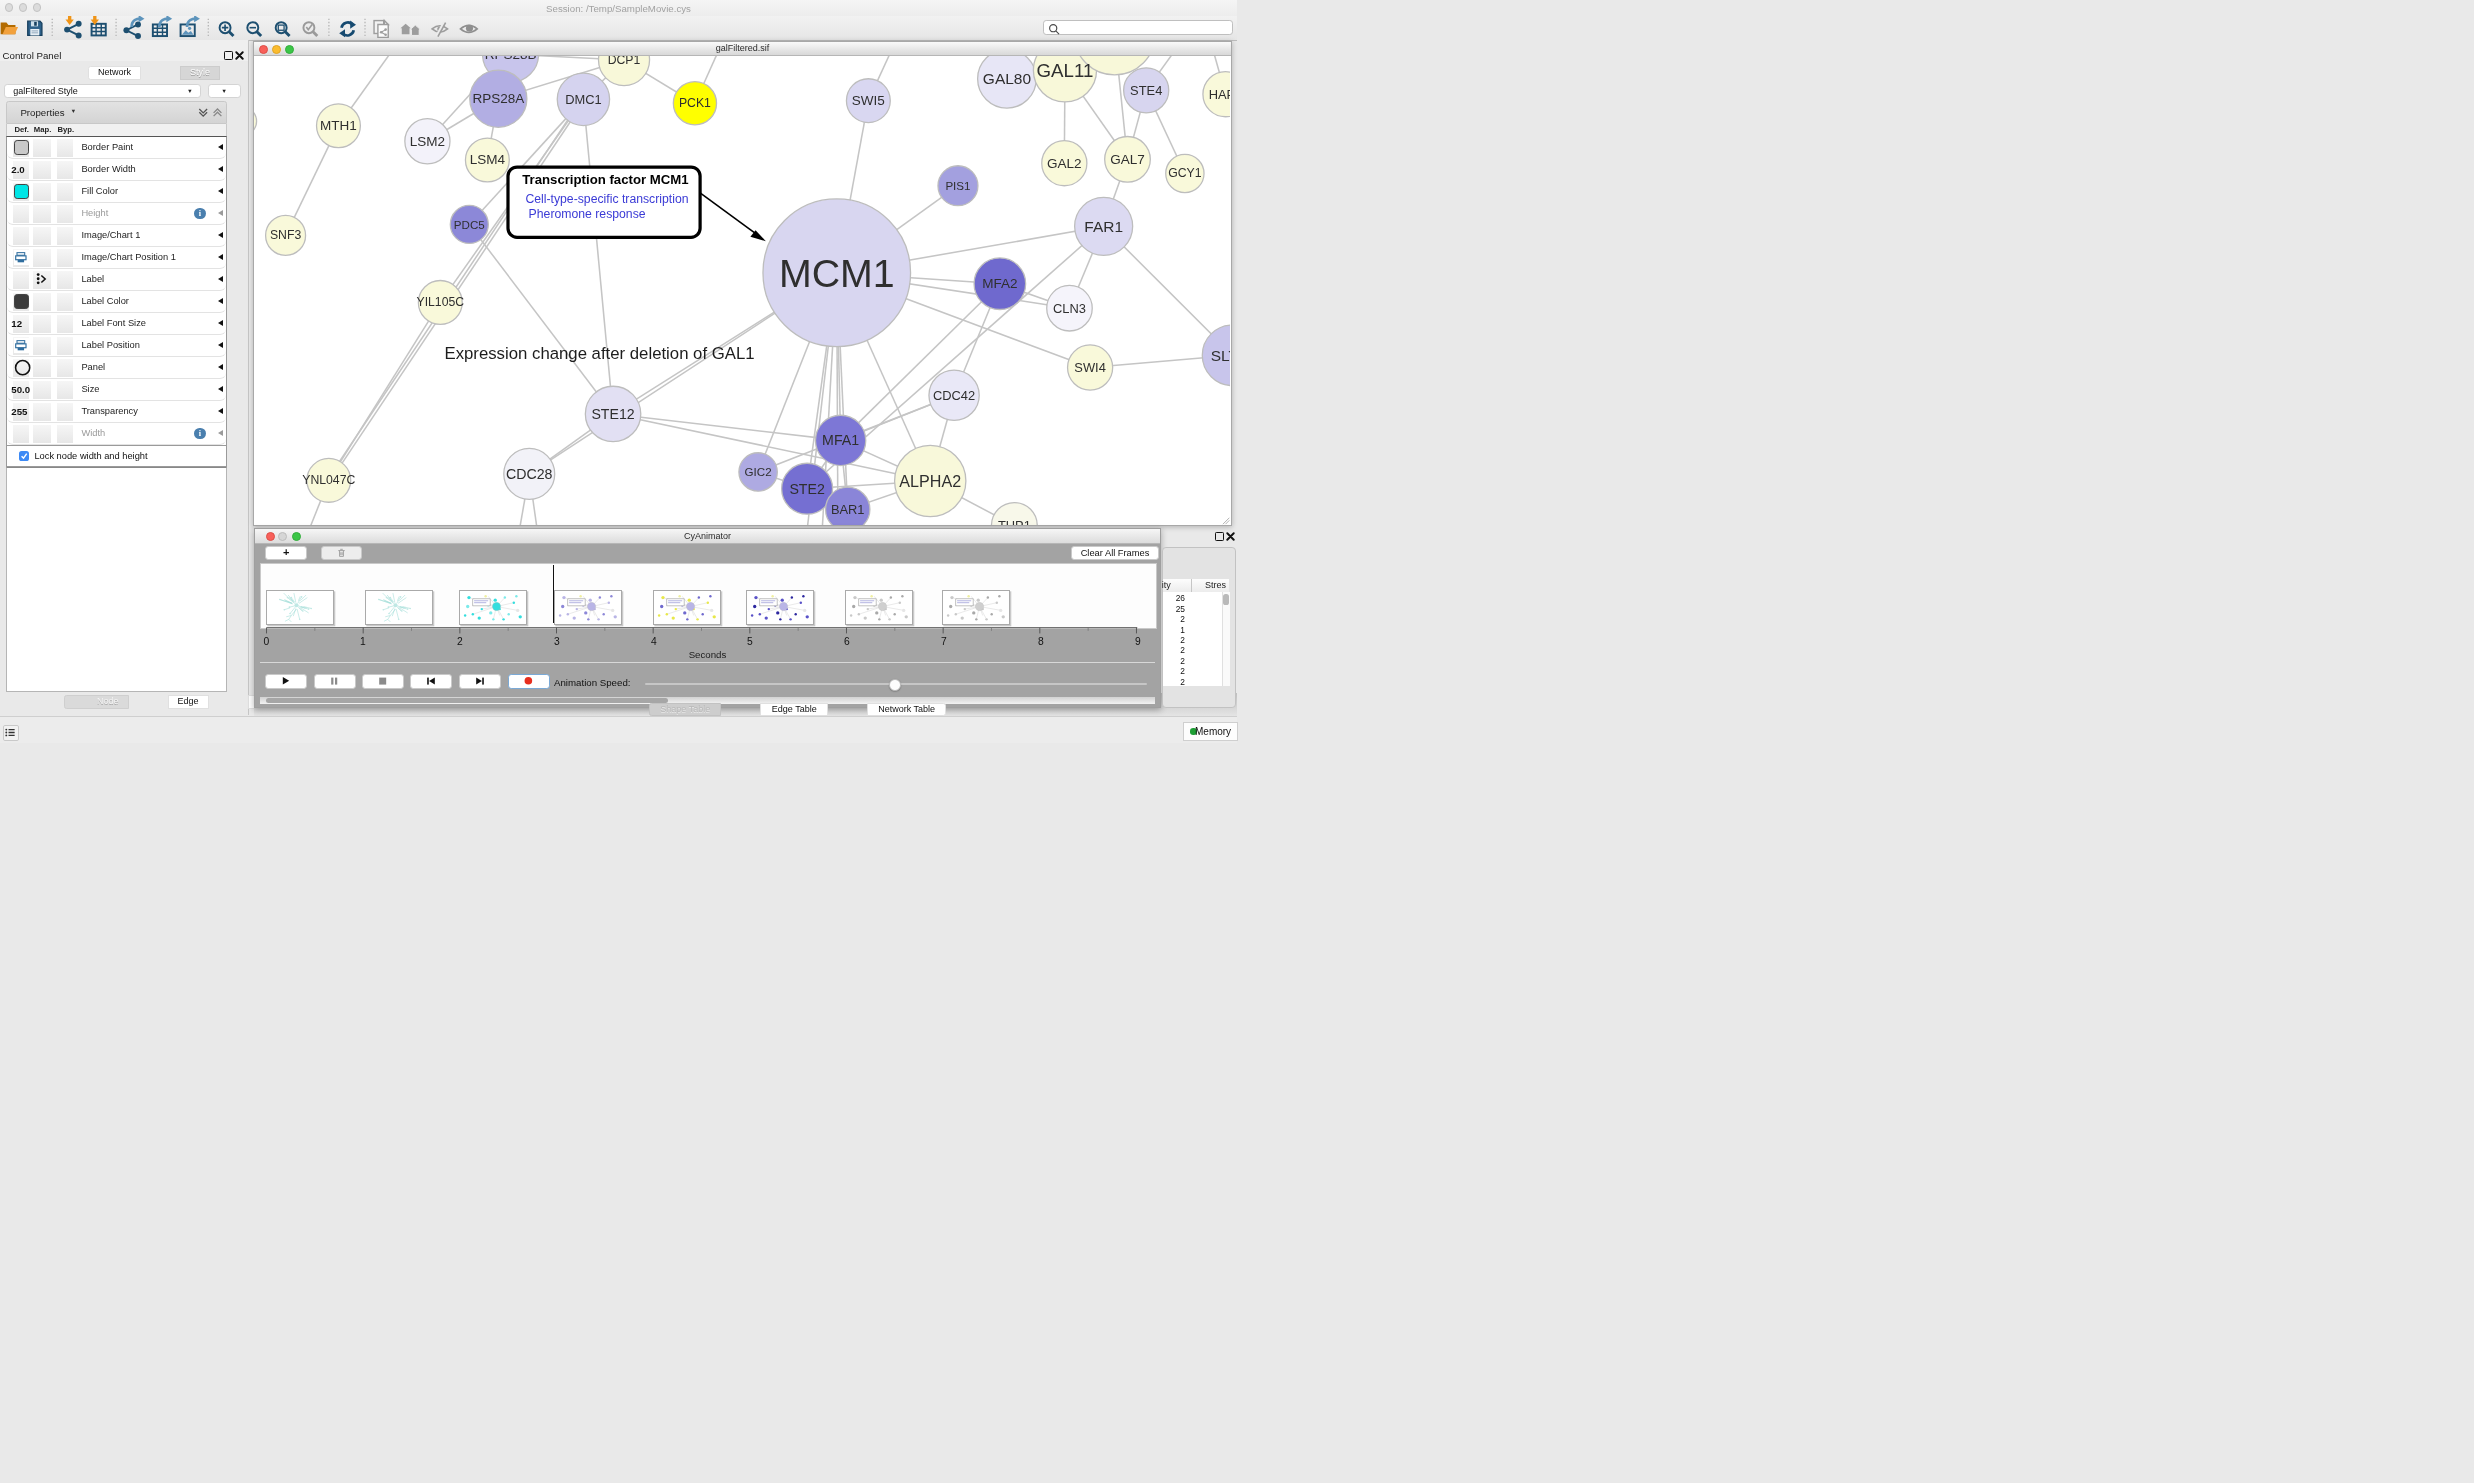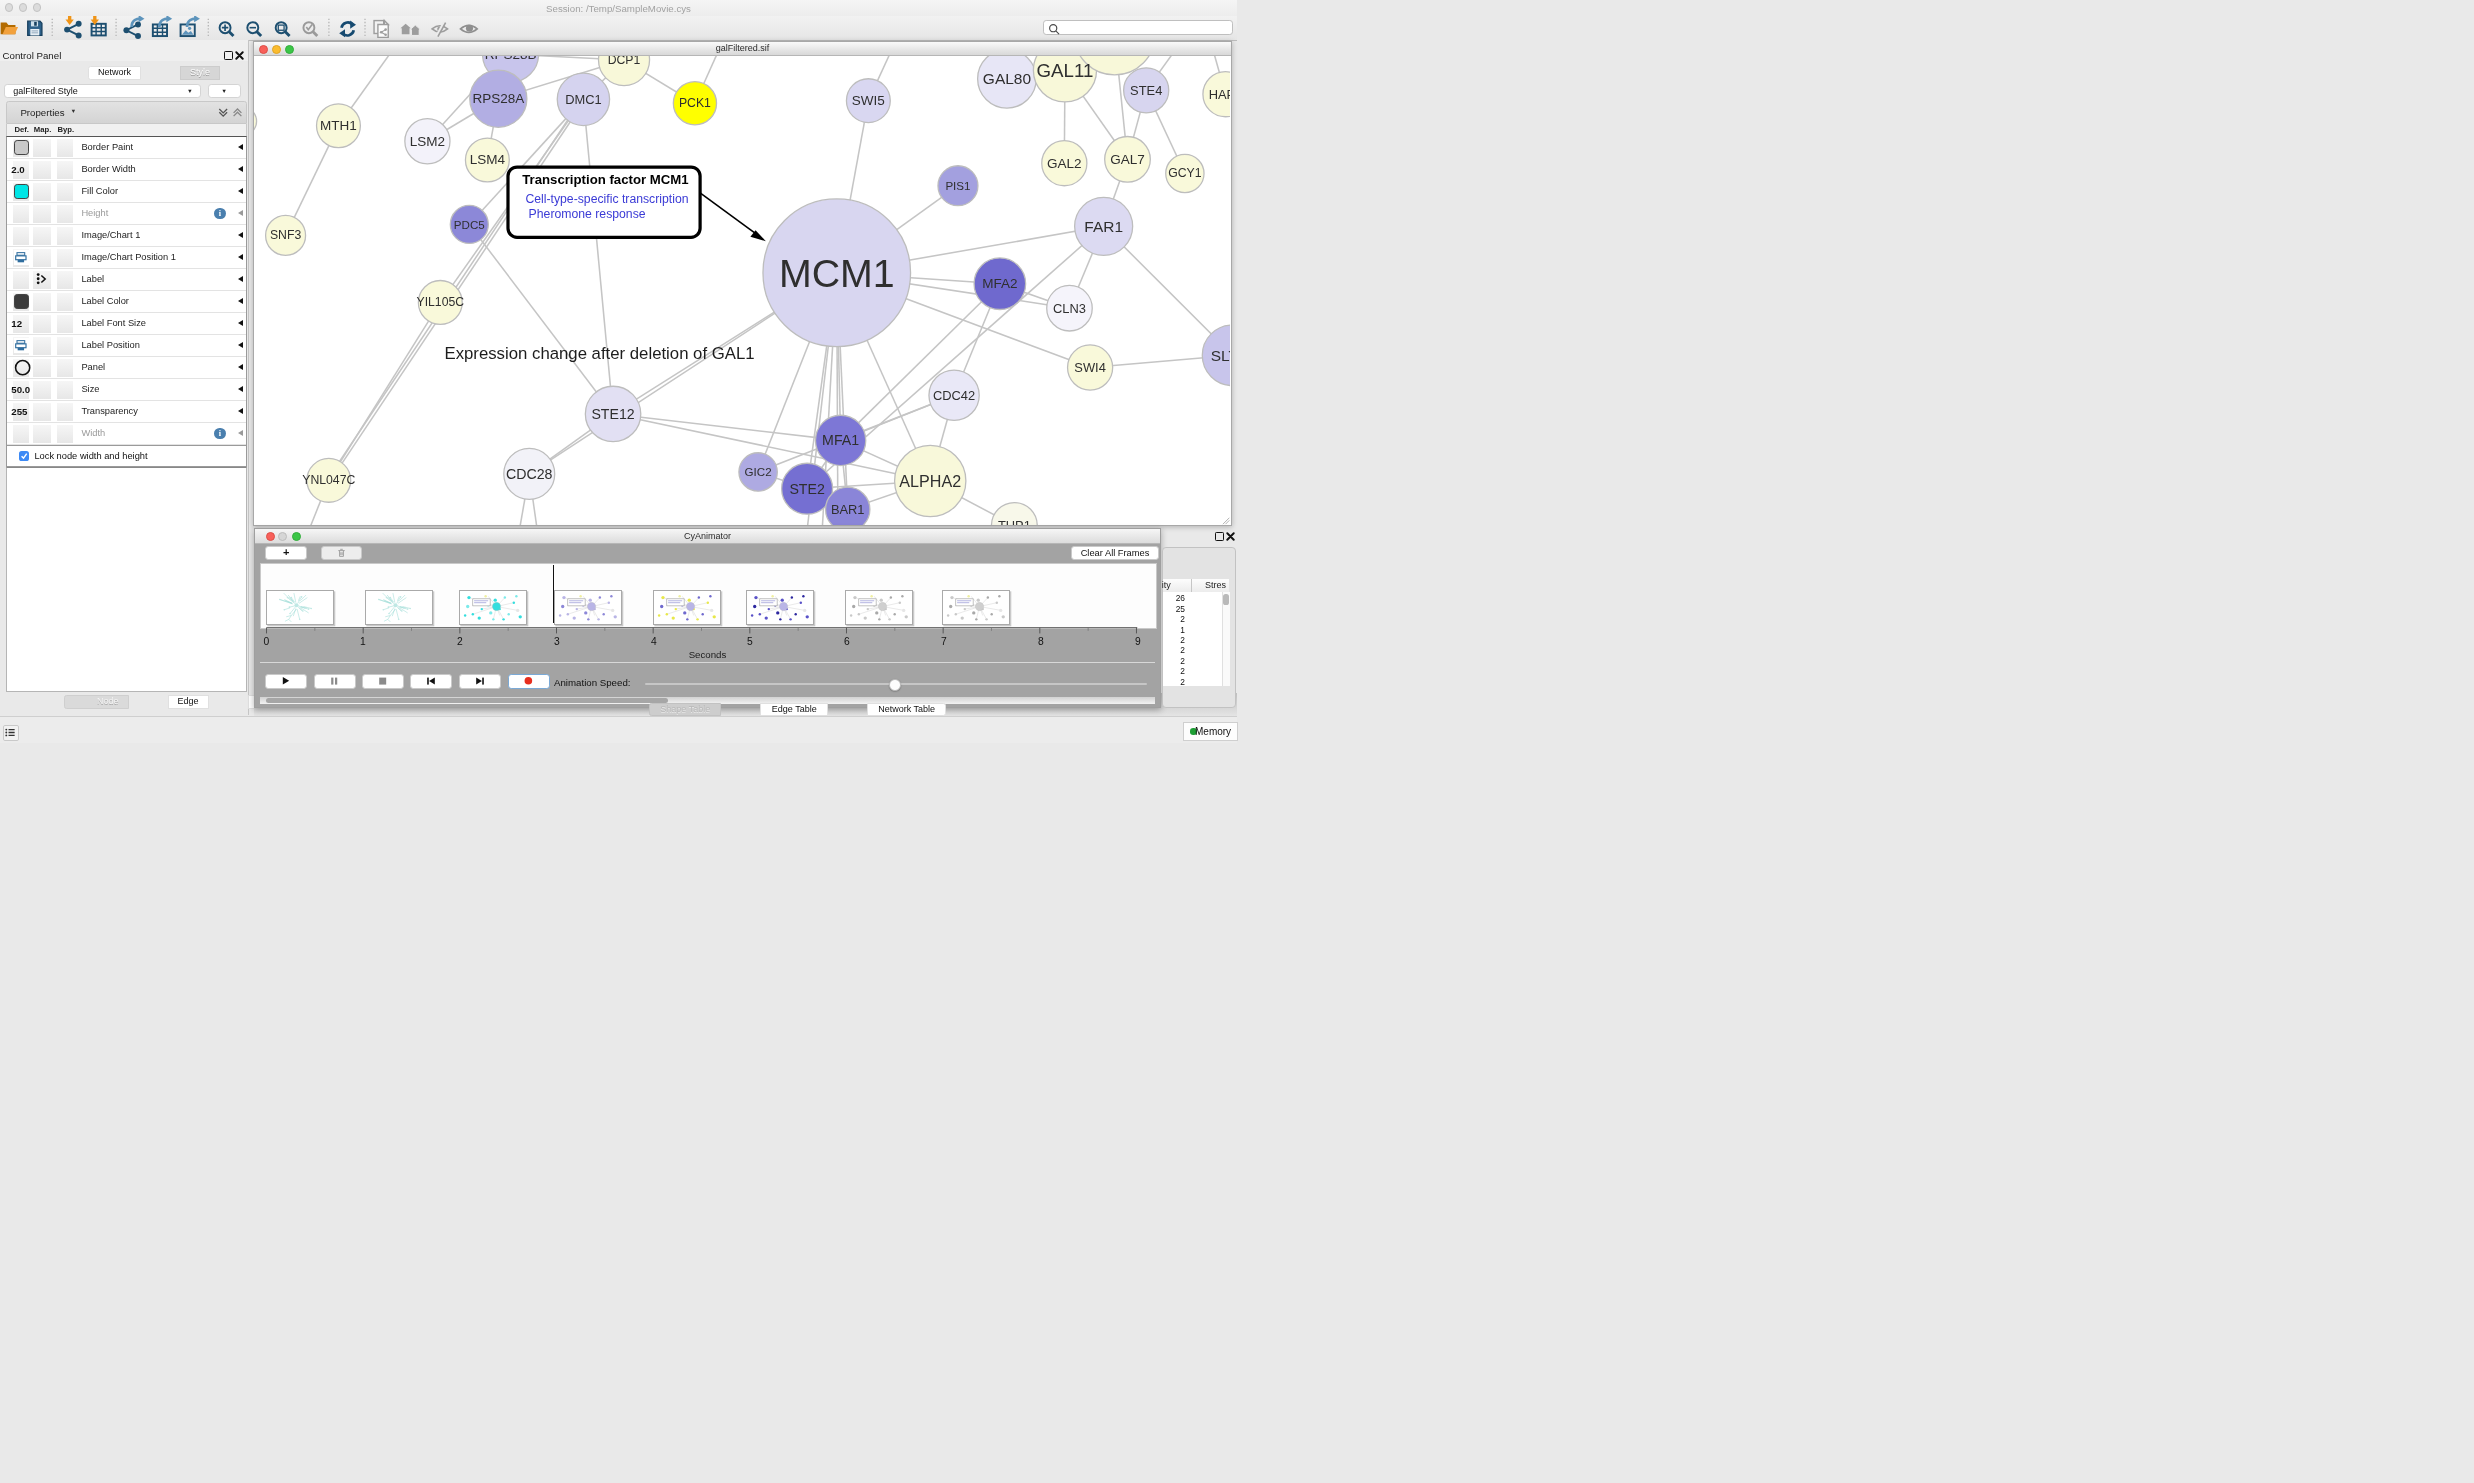--- a/index.html
+++ b/index.html
@@ -27,7 +27,7 @@
   .combo{position:absolute;background:#fff;border:0.6px solid #d4d4d4;border-radius:3.2px;
      font-size:9px;color:#111;}
   
-  #props{position:absolute;left:6.4px;top:61px;width:241px;}
+  #props{position:absolute;left:6.4px;top:61px;width:221px;}
   #prophead{height:21px;background:linear-gradient(#e2e2e2,#d4d4d4);border:0.6px solid #c8c8c8;
      border-radius:2.6px 2.6px 0 0;position:relative;}
   #defrow{height:12.2px;background:#f1f1f1;border-left:0.6px solid #c8c8c8;border-right:0.6px solid #c8c8c8;position:relative;font-weight:bold;font-size:7.7px;color:#222;}

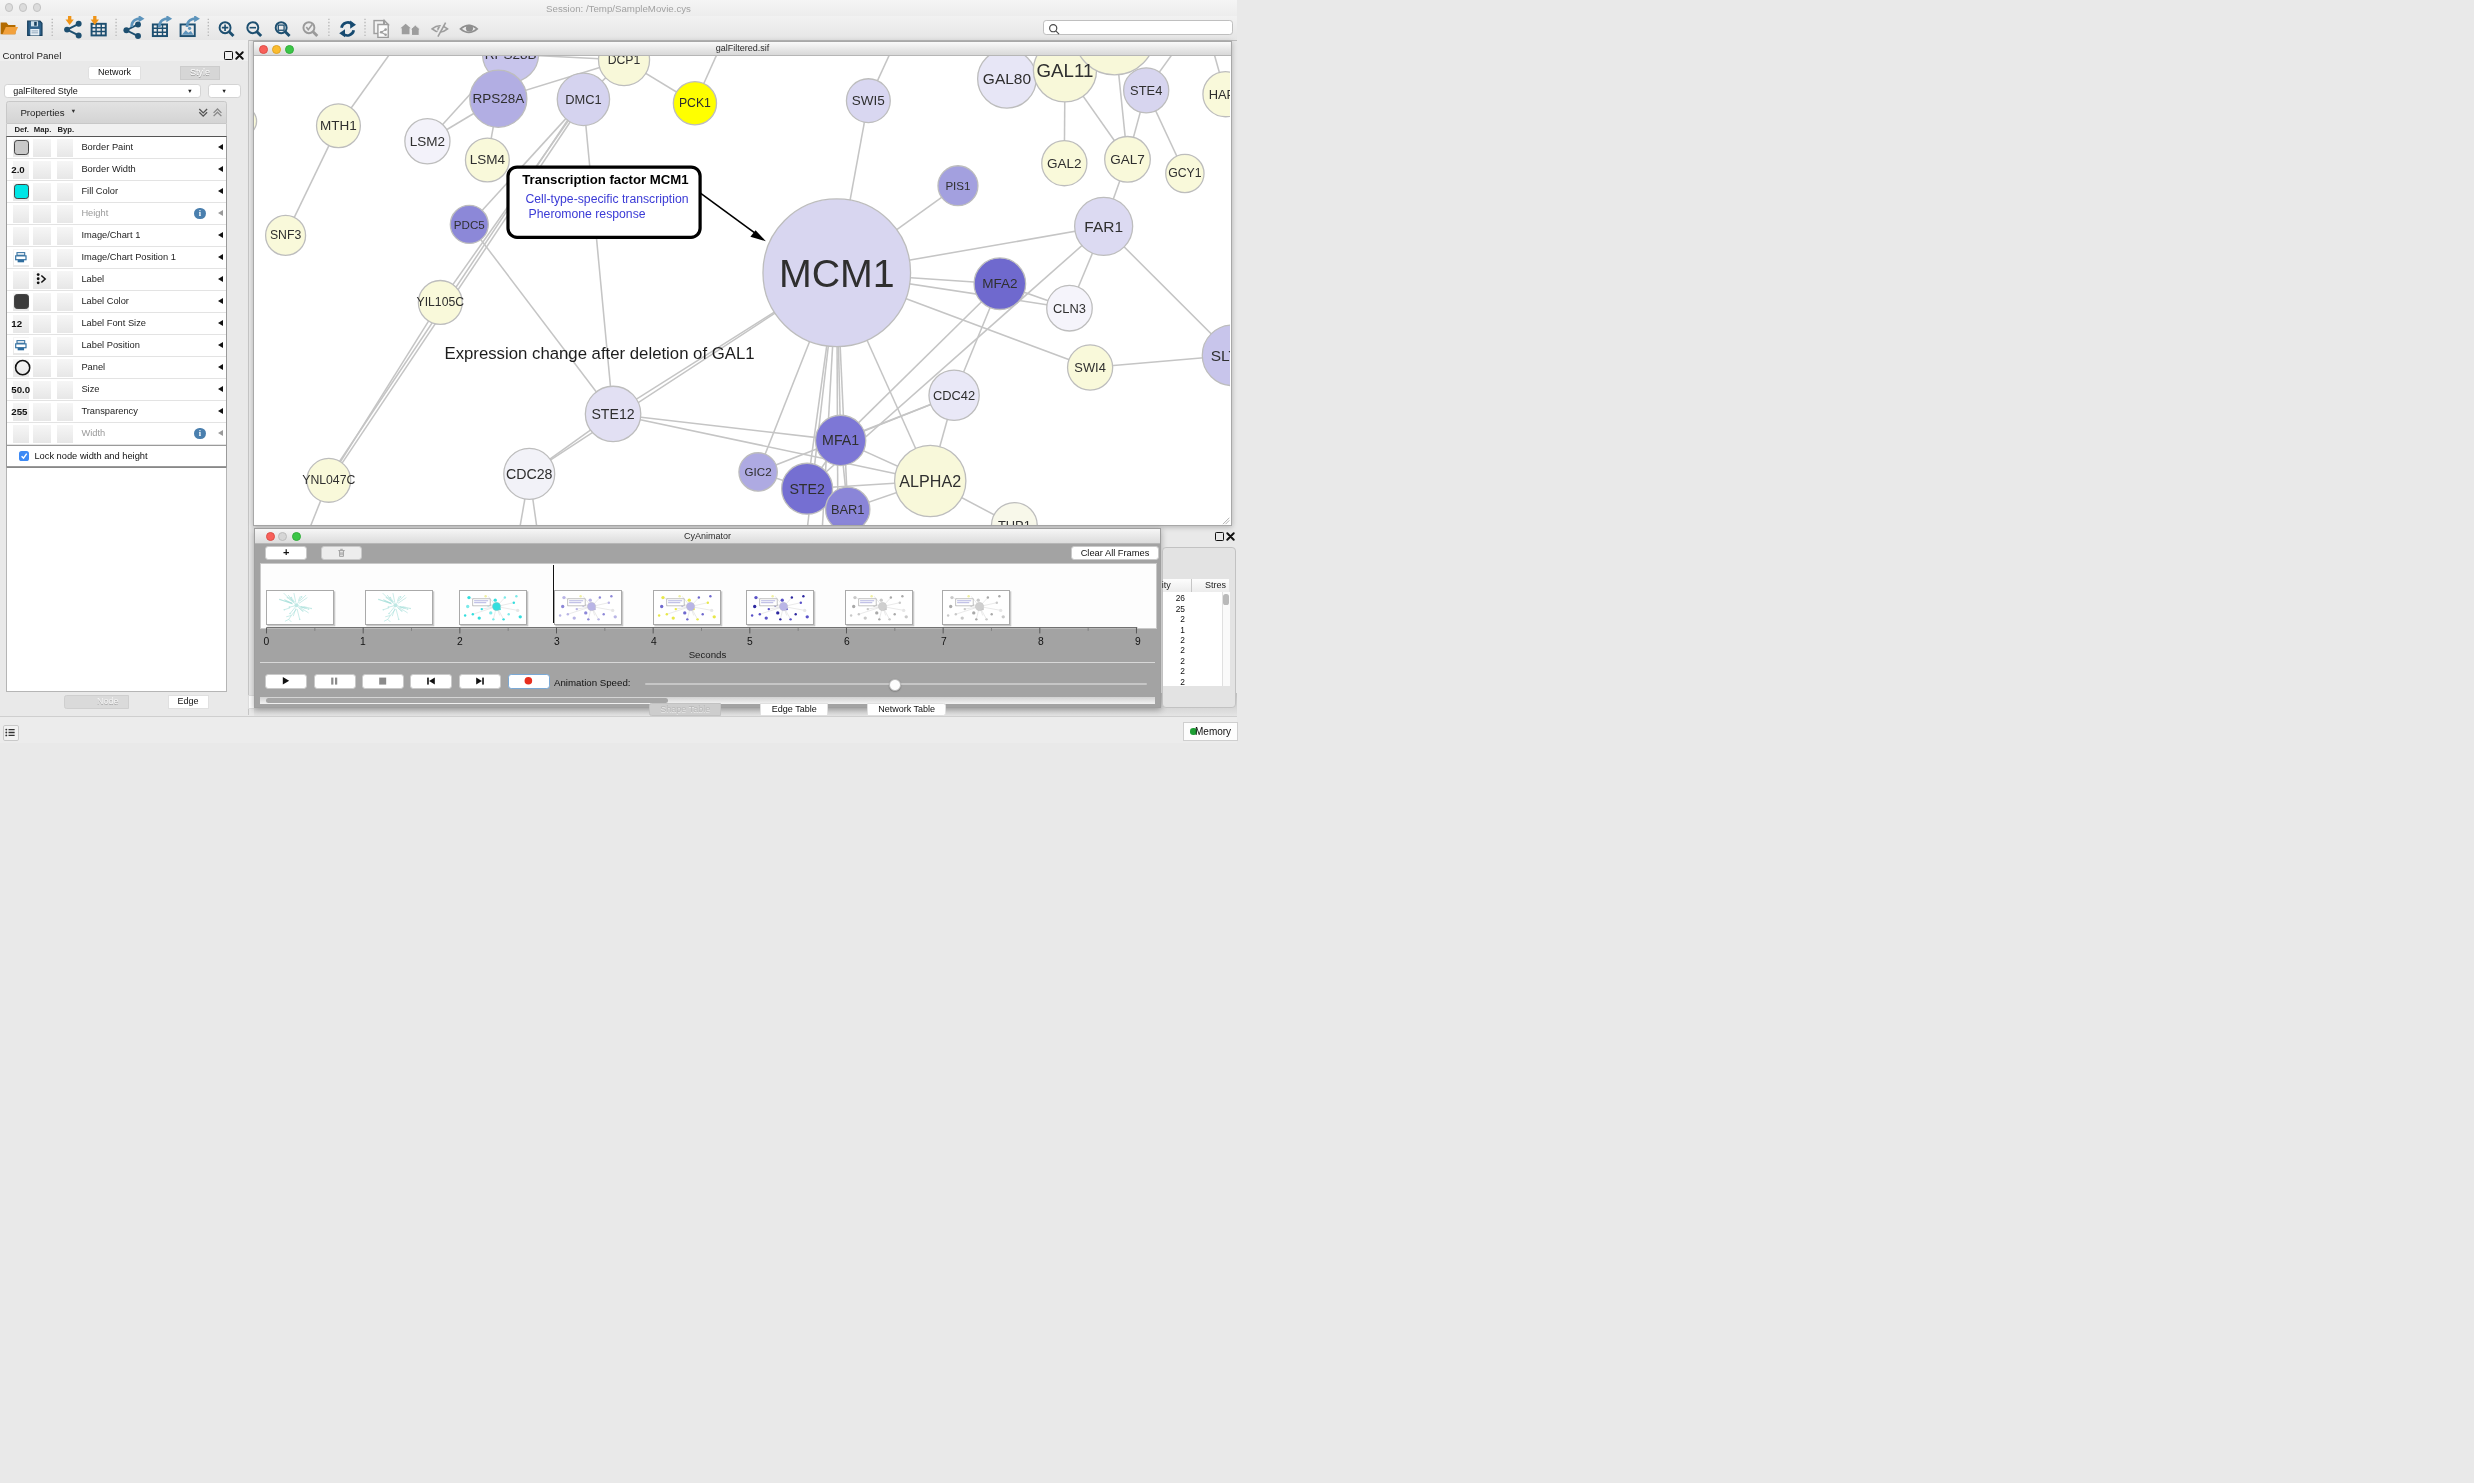--- a/index.html
+++ b/index.html
@@ -32,7 +32,7 @@
      border-radius:2.6px 2.6px 0 0;position:relative;}
   #defrow{height:12.2px;background:#f1f1f1;border-left:0.6px solid #c8c8c8;border-right:0.6px solid #c8c8c8;position:relative;font-weight:bold;font-size:7.7px;color:#222;}
   #ptable{position:relative;background:#fff;border:0.6px solid #9a9a9a;border-top:0.6px solid #555;}
-  .prow{height:21px;border-bottom:0.6px solid #e3e3e3;position:relative;}
+  .prow{height:21px;border-bottom:0.6px solid #e3e3e3;position:relative;border-radius:6px;}
   .cell{position:absolute;top:1.9px;height:18px;background:linear-gradient(#f6f6f6,#e7e7e7);}
   .c1{left:5.8px;width:16px;} .c2{left:26px;width:17.4px;} .c3{left:50px;width:16px;}
   .plabel{position:absolute;left:74px;top:5.2px;font-size:9.3px;color:#1c1c1c;}

